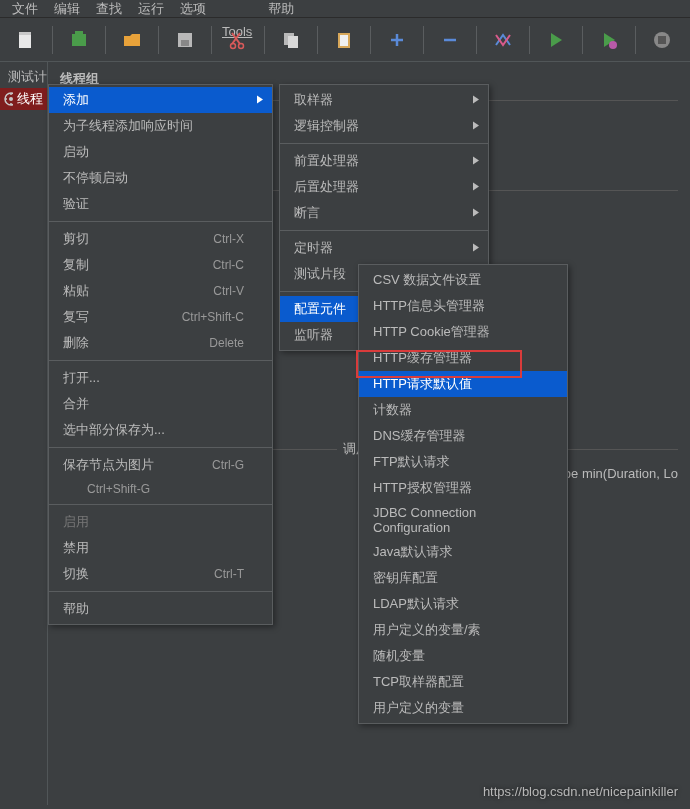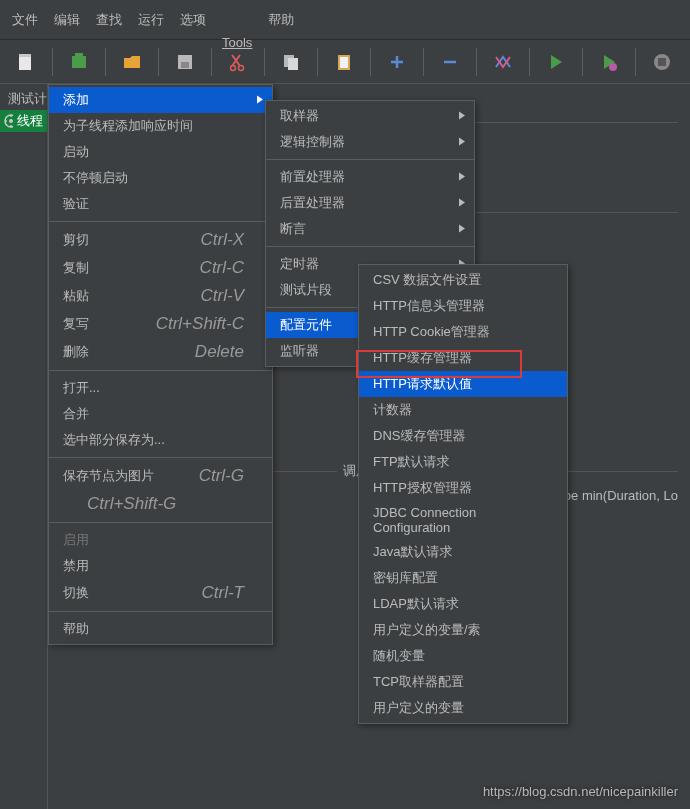--- a/index.html
+++ b/index.html
@@ -5,7 +5,7 @@
     * { margin: 0; padding: 0; box-sizing: border-box; font-family: "Microsoft YaHei", Arial, sans-serif; font-size: 13px; }
     body { background: #3c3f41; color: #bbbbbb; width: 690px; height: 809px; overflow: hidden; position: relative; }
     
-    .menubar { background: #3c3f41; height: 40px; display: flex; align-items: center; padding: 0 4px; border-bottom: 1px solid #2b2b2b; }
+    .menubar { background: #3c3f41; height: 18px; display: flex; align-items: center; padding: 0 4px; border-bottom: 1px solid #2b2b2b; }
     .menubar-item { padding: 2px 8px; color: #bbbbbb; cursor: pointer; }
     .menubar-item.tools { text-decoration: underline; margin-top: 46px; }
     

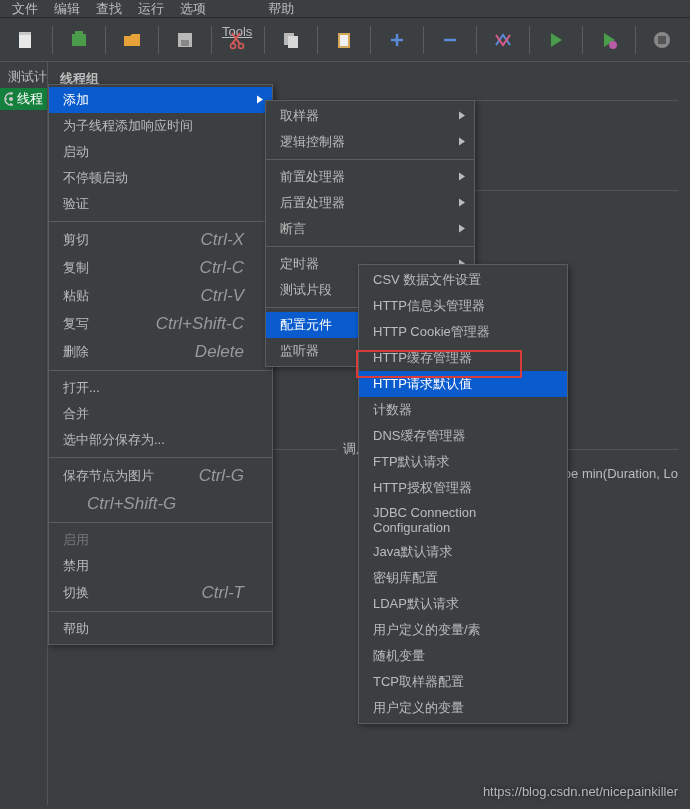--- a/index.html
+++ b/index.html
@@ -151,7 +151,7 @@
         </svg>
       <span>测试计划演示</span>
     </div>
-    <div class="side-item" style="background:#15803d;color:#fff;">
+    <div class="side-item" style="background:#7f1d1d;color:#fff;">
       <svg width="14" height="14">
           <circle cx="7" cy="7" r="6" fill="none" stroke="#c8c8c8" stroke-width="1.5"></circle>
           <circle cx="7" cy="7" r="2" fill="#c8c8c8"></circle>

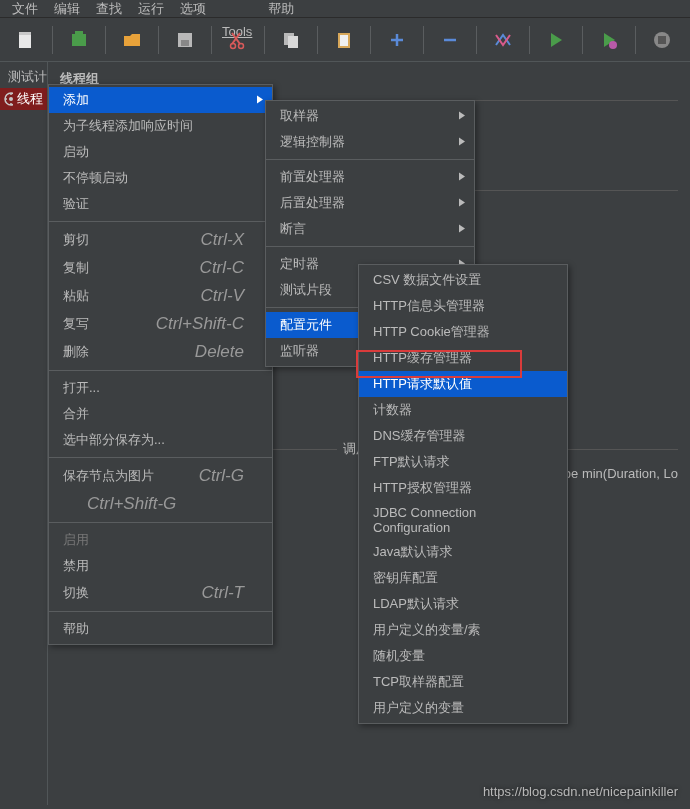--- a/index.html
+++ b/index.html
@@ -282,7 +282,7 @@
     </div>
   </div>
 
-<div class="ctx-menu" id="ctx2" style="left:265px;top:84px;width:93px;margin-top:16px;">
+<div class="ctx-menu" id="ctx2" style="left:279px;top:84px;width:93px;">
     <div class="ctx-item">
       <span>取样器</span>
       <span class="arrow"><svg width="8" height="10">

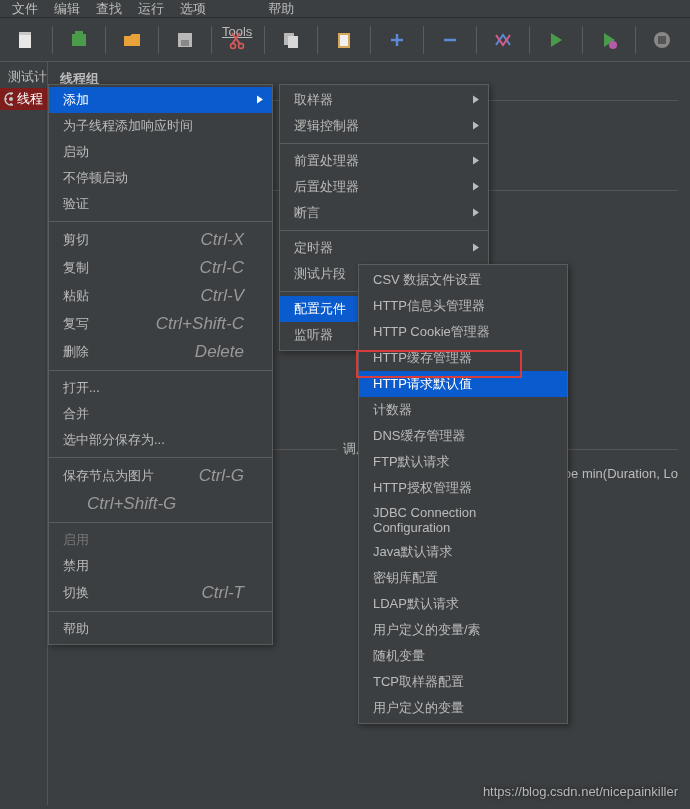--- a/index.html
+++ b/index.html
@@ -28,7 +28,7 @@
     .ctx-item { padding: 4px 28px 4px 14px; color: #bbbbbb; cursor: pointer; display: flex; justify-content: space-between; align-items: center; position: relative; }
     .ctx-item.highlighted { background: #0a5bce; color: #ffffff; }
     .ctx-item.disabled { color: #777; }
-    .ctx-item .shortcut { color: #999; font-size: 17px; margin-left: 24px; font-style: italic; }
+    .ctx-item .shortcut { color: #999; font-size: 12px; margin-left: 24px; }
     .ctx-item .arrow { position: absolute; right: 8px; top: 50%; transform: translateY(-50%); }
     .ctx-sep { height: 1px; background: #5a5d5f; margin: 4px 0; }
     

